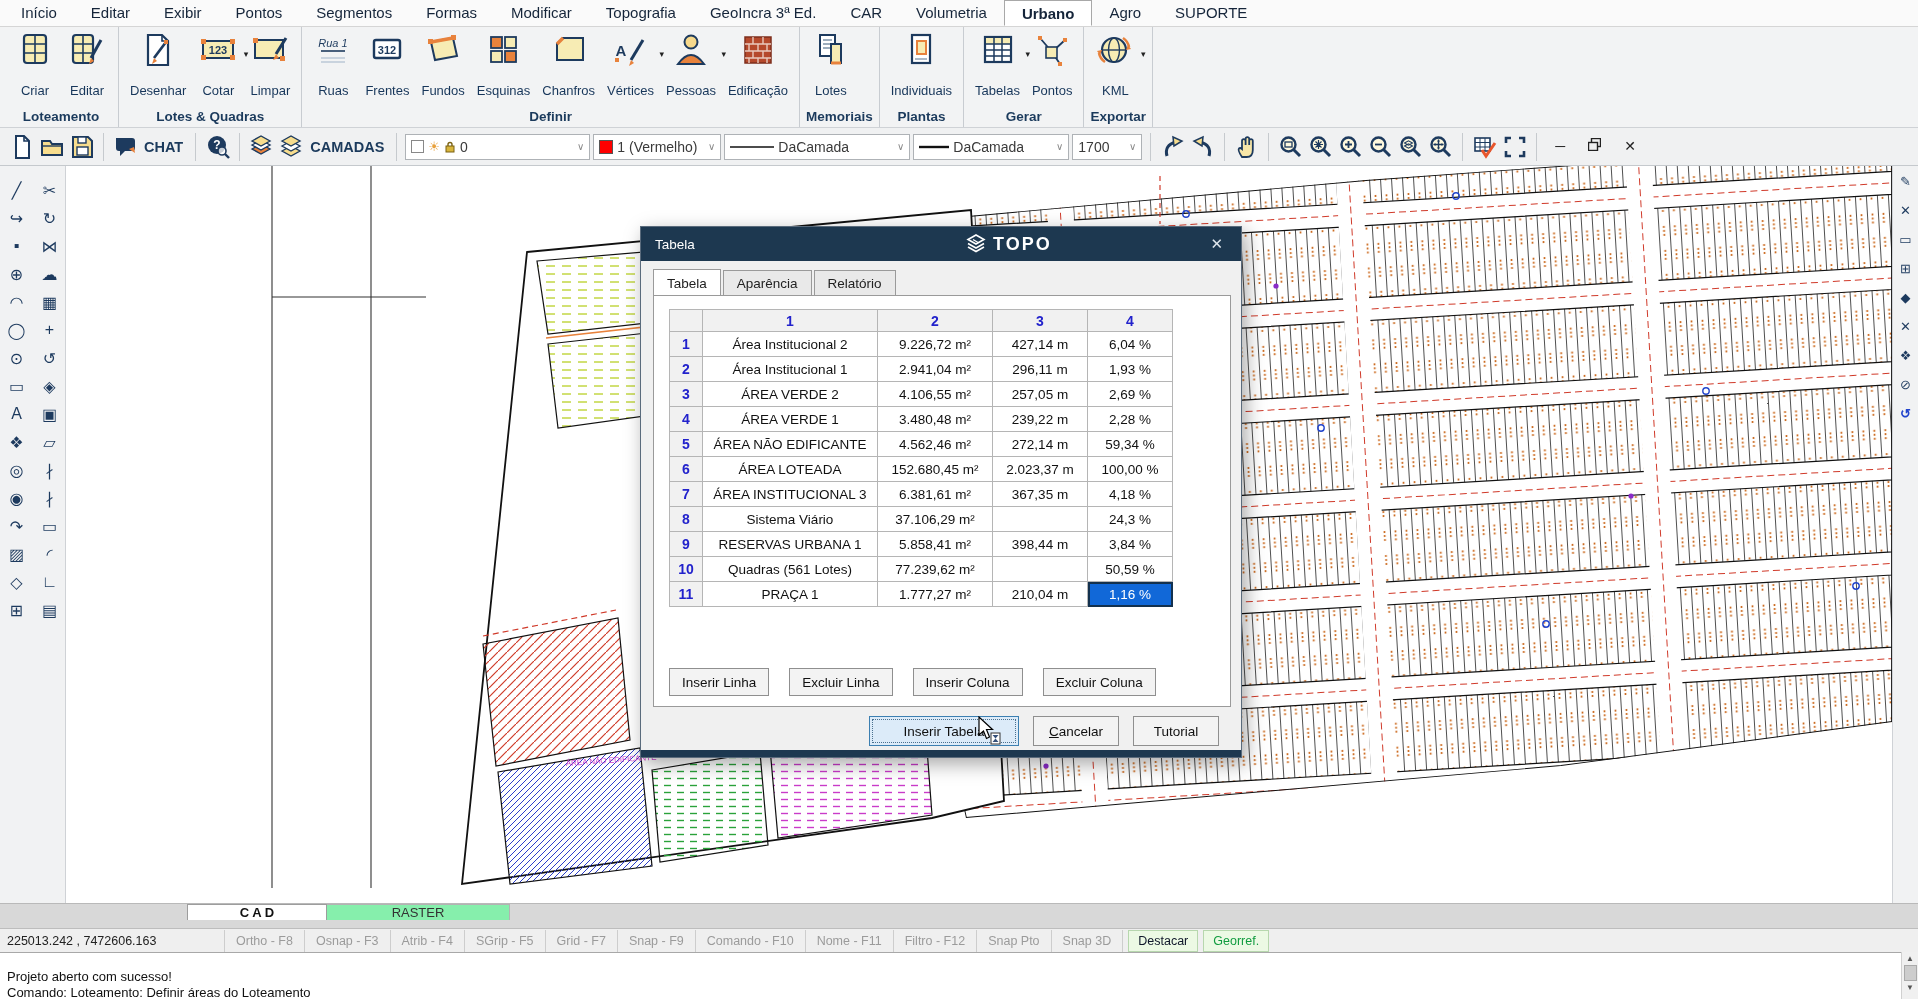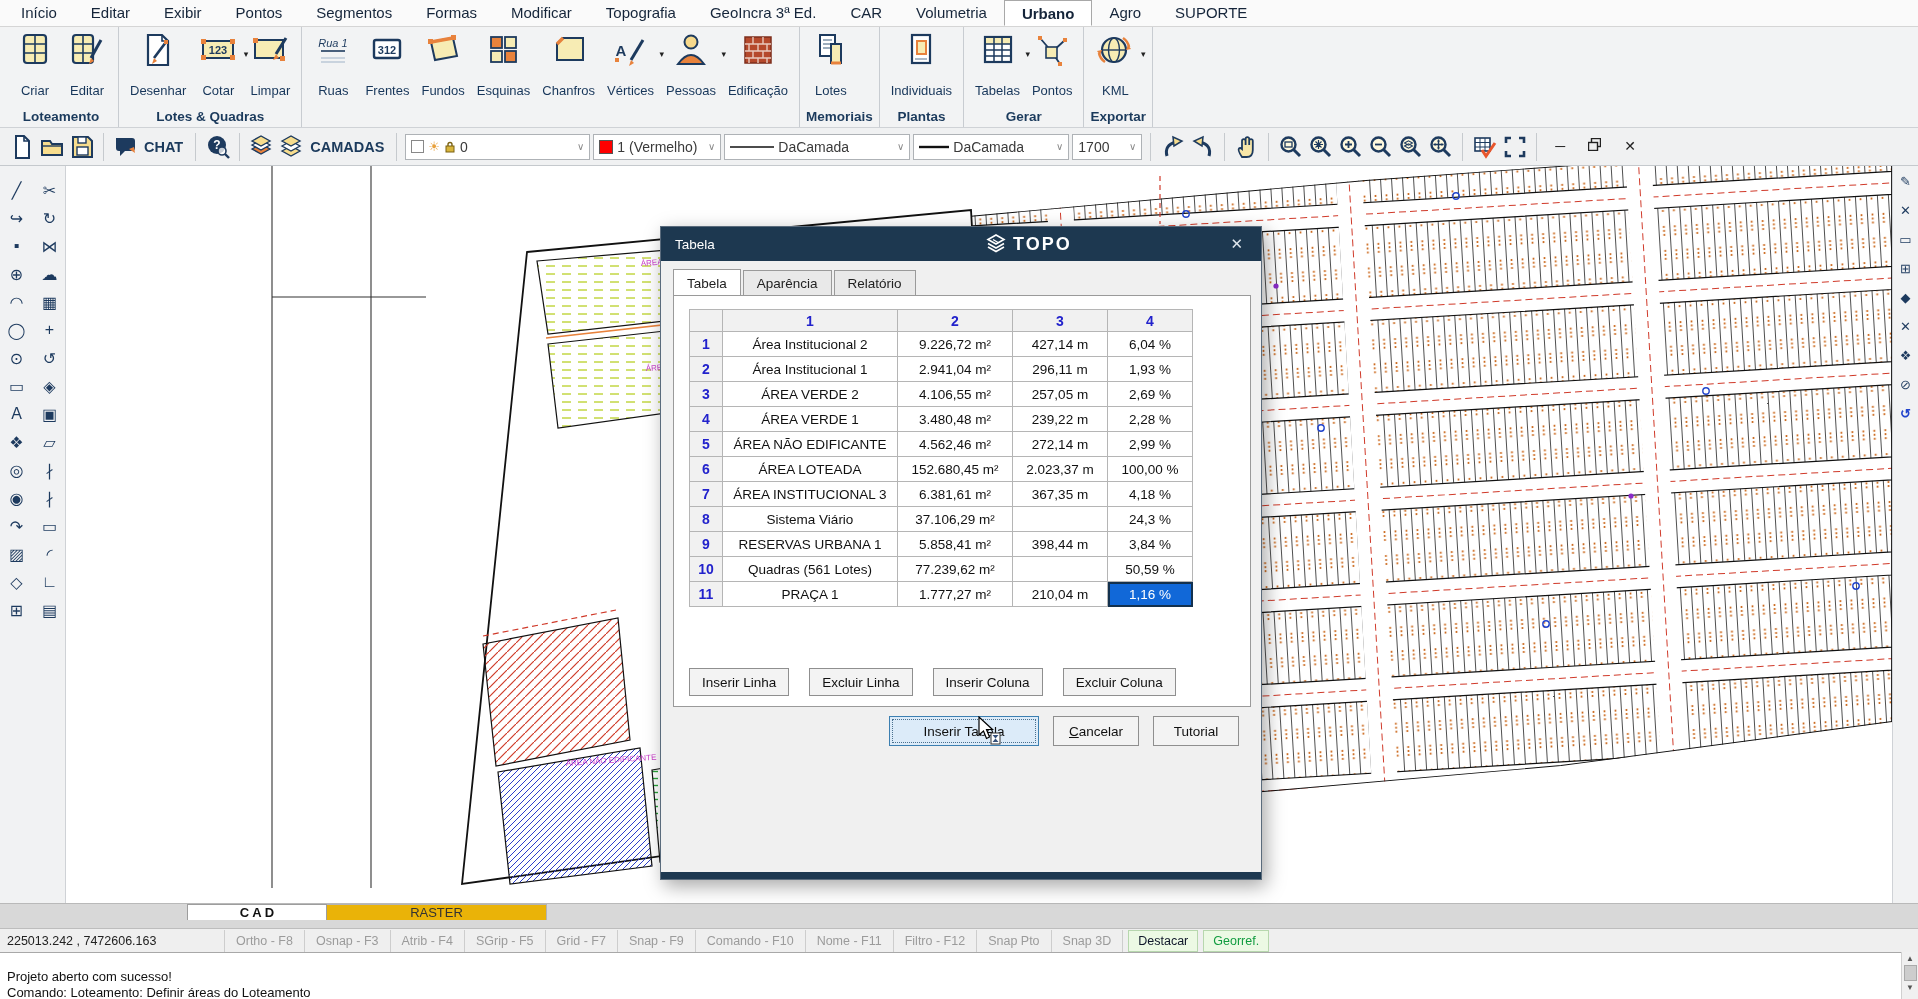--- a/index.html
+++ b/index.html
@@ -265,6 +265,7 @@
           <span class="rlabel">Edificação</span>
         </div>
       </div>
+      <div class="rgname">Definir</div>
     </div>
 
     <div class="rgroup">

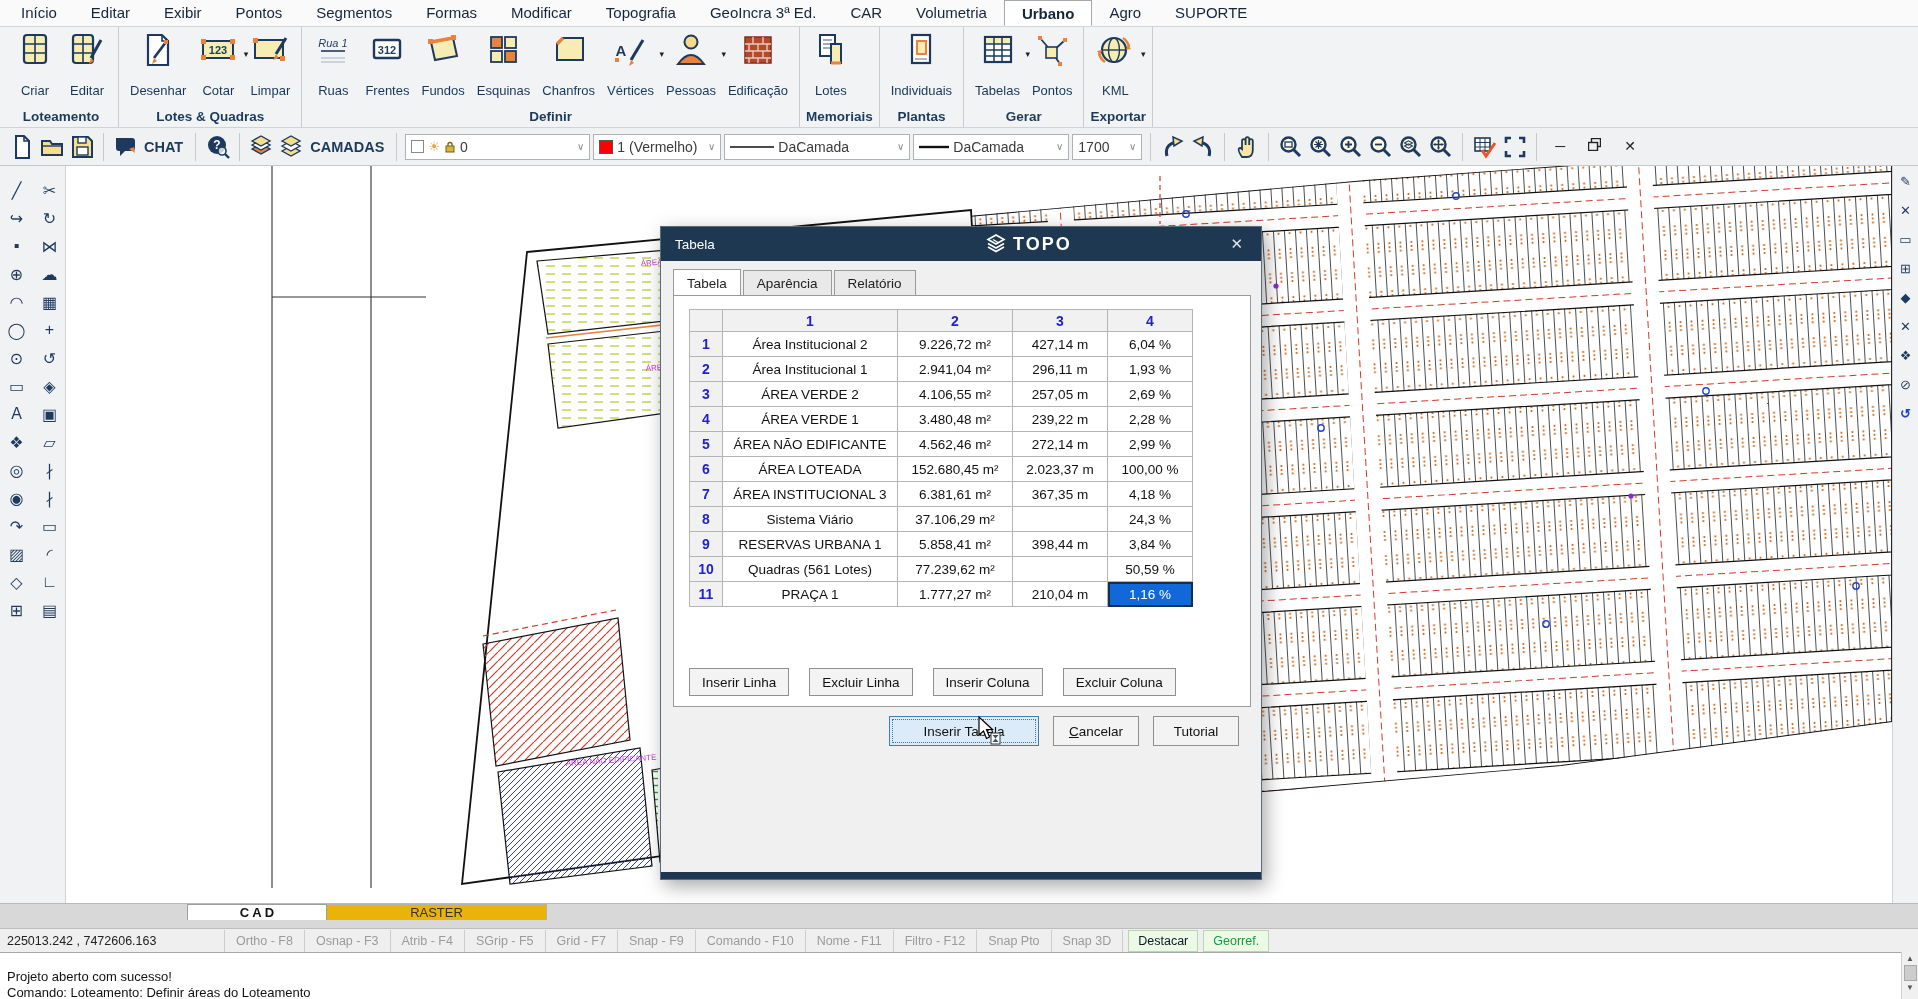--- a/index.html
+++ b/index.html
@@ -45,7 +45,7 @@
   #canvas{position:absolute;left:66px;top:0;width:1826px;height:737px;background:#fff;overflow:hidden;}
 
   
-  #dialog{position:absolute;left:660px;top:226px;width:602px;height:654px;background:#f0f0f0;border:1px solid #5a6b7c;box-shadow:4px 6px 18px rgba(0,0,0,.35);z-index:10;}
+  #dialog{position:absolute;left:640px;top:226px;width:602px;height:532px;background:#f0f0f0;border:1px solid #5a6b7c;box-shadow:4px 6px 18px rgba(0,0,0,.35);z-index:10;}
   #dlg-titlebar{position:absolute;left:0;top:0;width:100%;height:34px;background:#1d3850;display:flex;align-items:center;}
   #dlg-title{color:#fff;font-size:13.5px;margin-left:14px;}
   #dlg-brand{position:absolute;left:54%;top:0;height:34px;display:flex;align-items:center;gap:6px;}

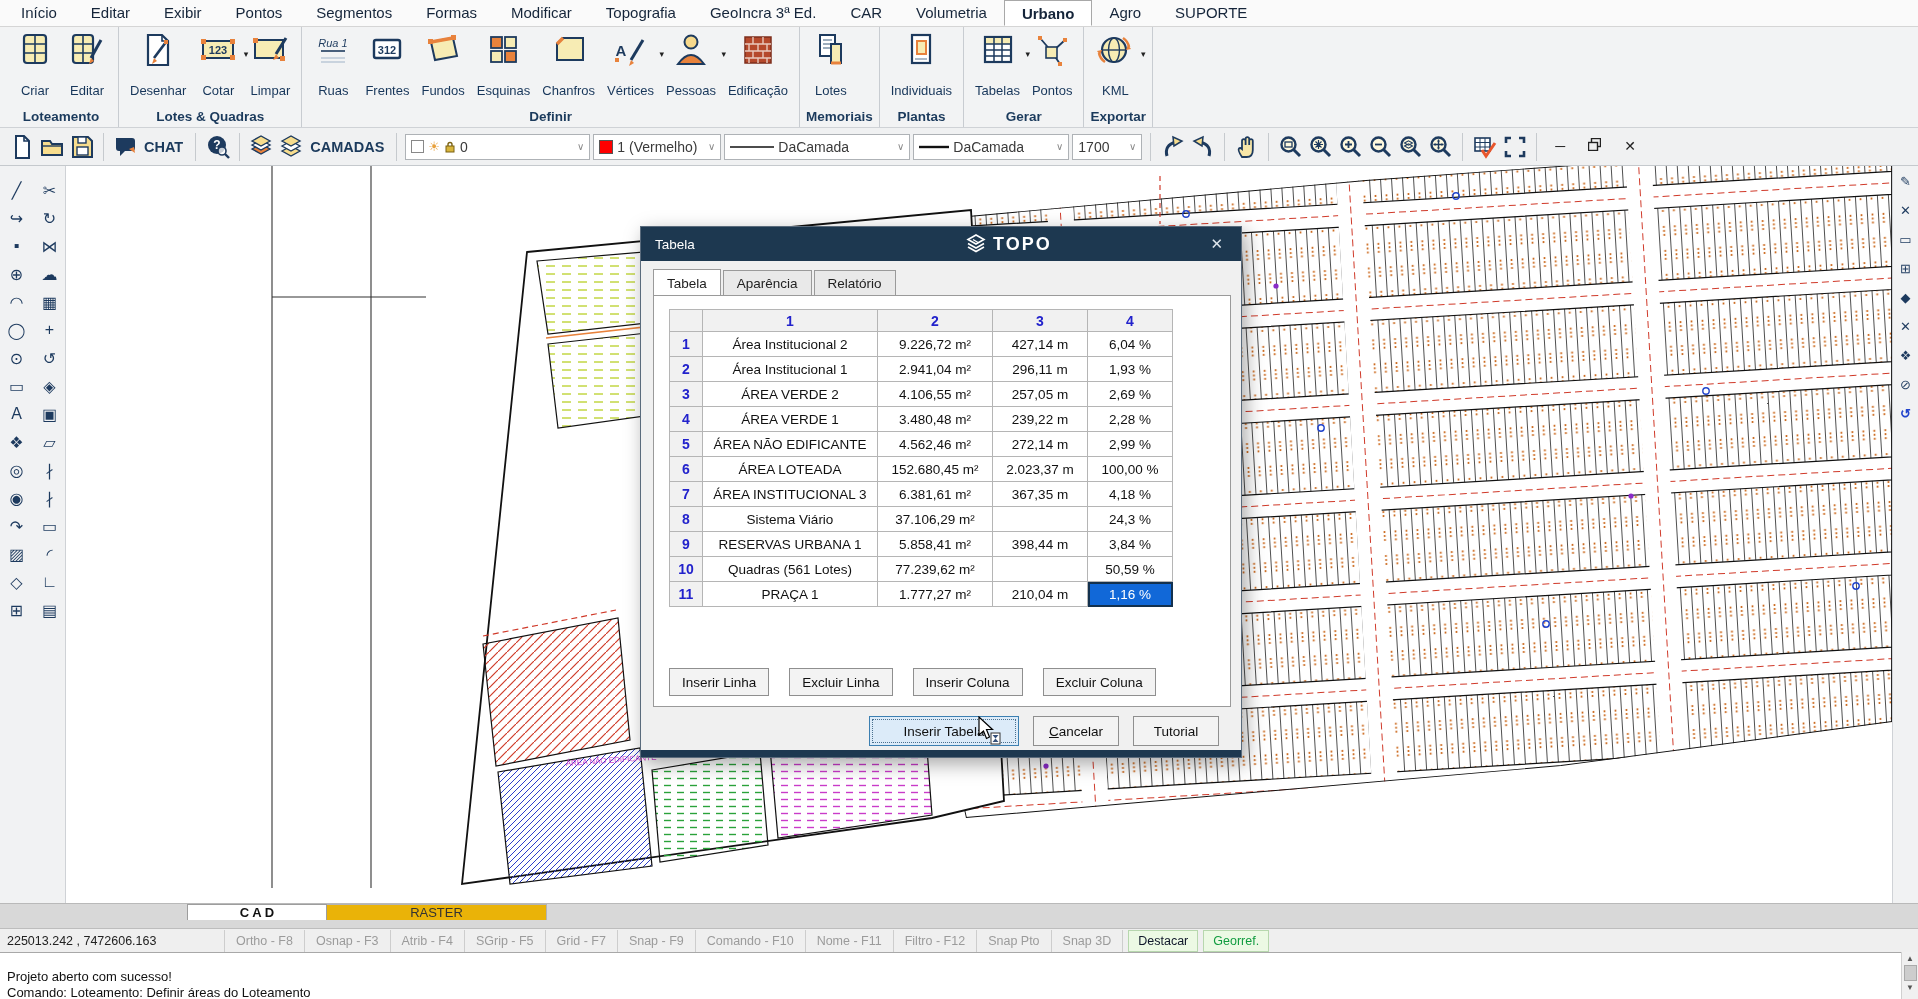--- a/index.html
+++ b/index.html
@@ -717,7 +717,7 @@
     <td class="c1">ÁREA NÃO EDIFICANTE</td>
     <td class="c2">4.562,46 m²</td>
     <td class="c3">272,14 m</td>
-    <td class="c4">2,99 %</td>
+    <td class="c4">59,34 %</td>
   </tr>
 
   <tr>

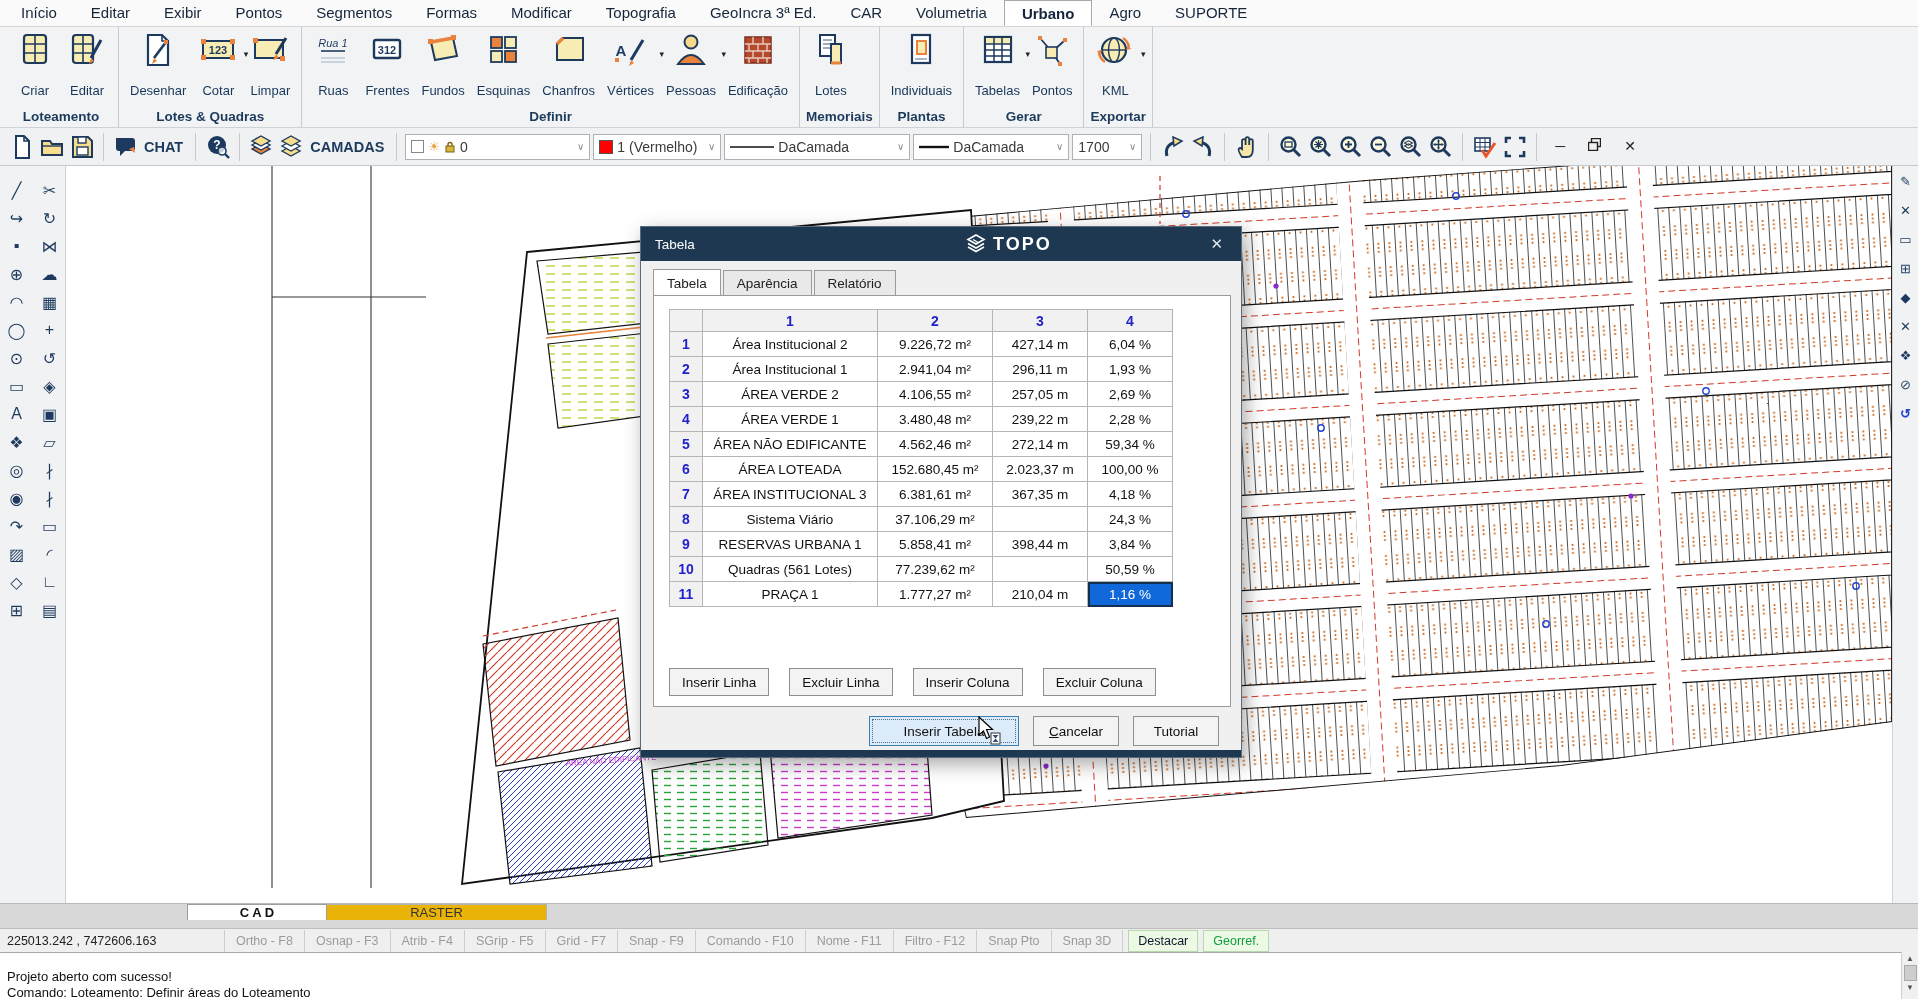--- a/index.html
+++ b/index.html
@@ -76,7 +76,7 @@
   
   #tabsbar{position:absolute;left:0;top:903px;width:100%;height:25px;background:#d8d8d8;border-top:1px solid #b9b9b9;display:flex;align-items:flex-start;}
   #tab-cad{margin-left:187px;width:140px;background:#fff;font-weight:bold;font-size:13px;color:#111;display:flex;align-items:center;justify-content:center;border:1px solid #9d9d9d;border-bottom:none;}
-  #tab-raster{width:220px;background:#eab308;font-size:13px;color:#333;display:flex;align-items:center;justify-content:center;border:1px solid #b3b3b3;border-bottom:none;border-left:none;}
+  #tab-raster{width:183px;background:#86efac;font-size:13px;color:#333;display:flex;align-items:center;justify-content:center;border:1px solid #b3b3b3;border-bottom:none;border-left:none;}
   #statusbar{position:absolute;left:0;top:928px;width:100%;height:24px;background:#efefef;border-top:1px solid #bdbdbd;display:flex;align-items:center;font-size:12.5px;}
   #coords{color:#222;padding-left:7px;width:224px;}
   .toggle{color:#9b9b9b;padding:0 11px;border-left:1px solid #cdcdcd;line-height:22px;white-space:nowrap;}

